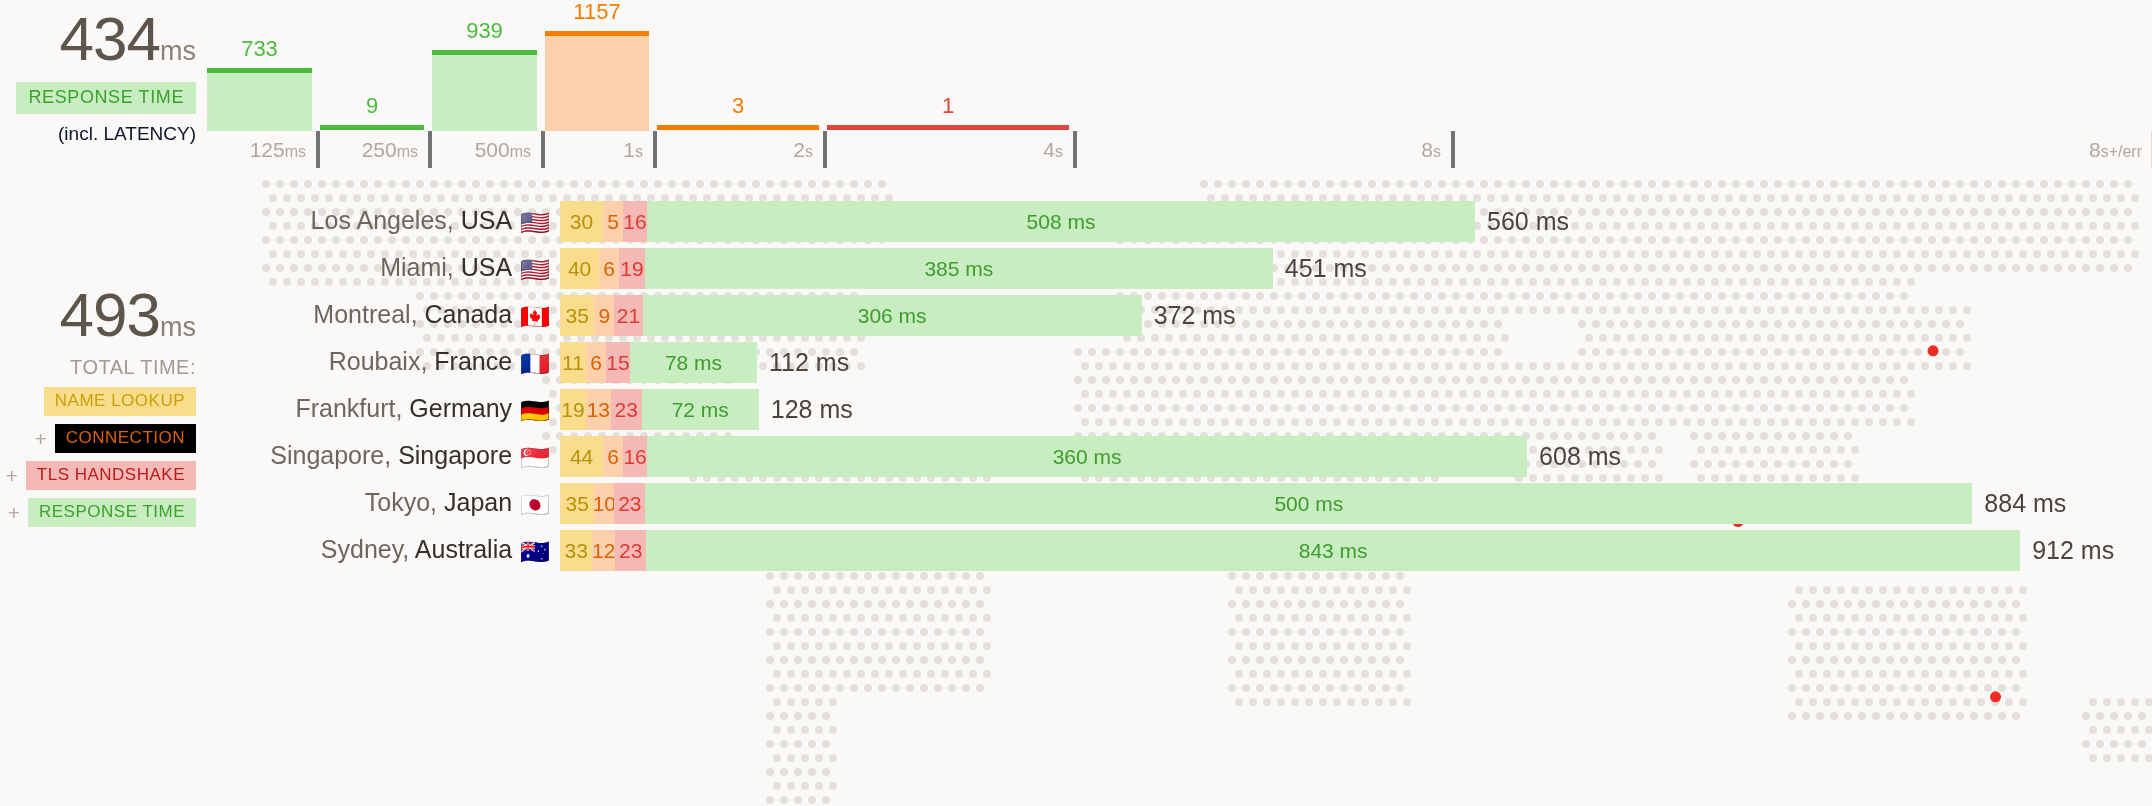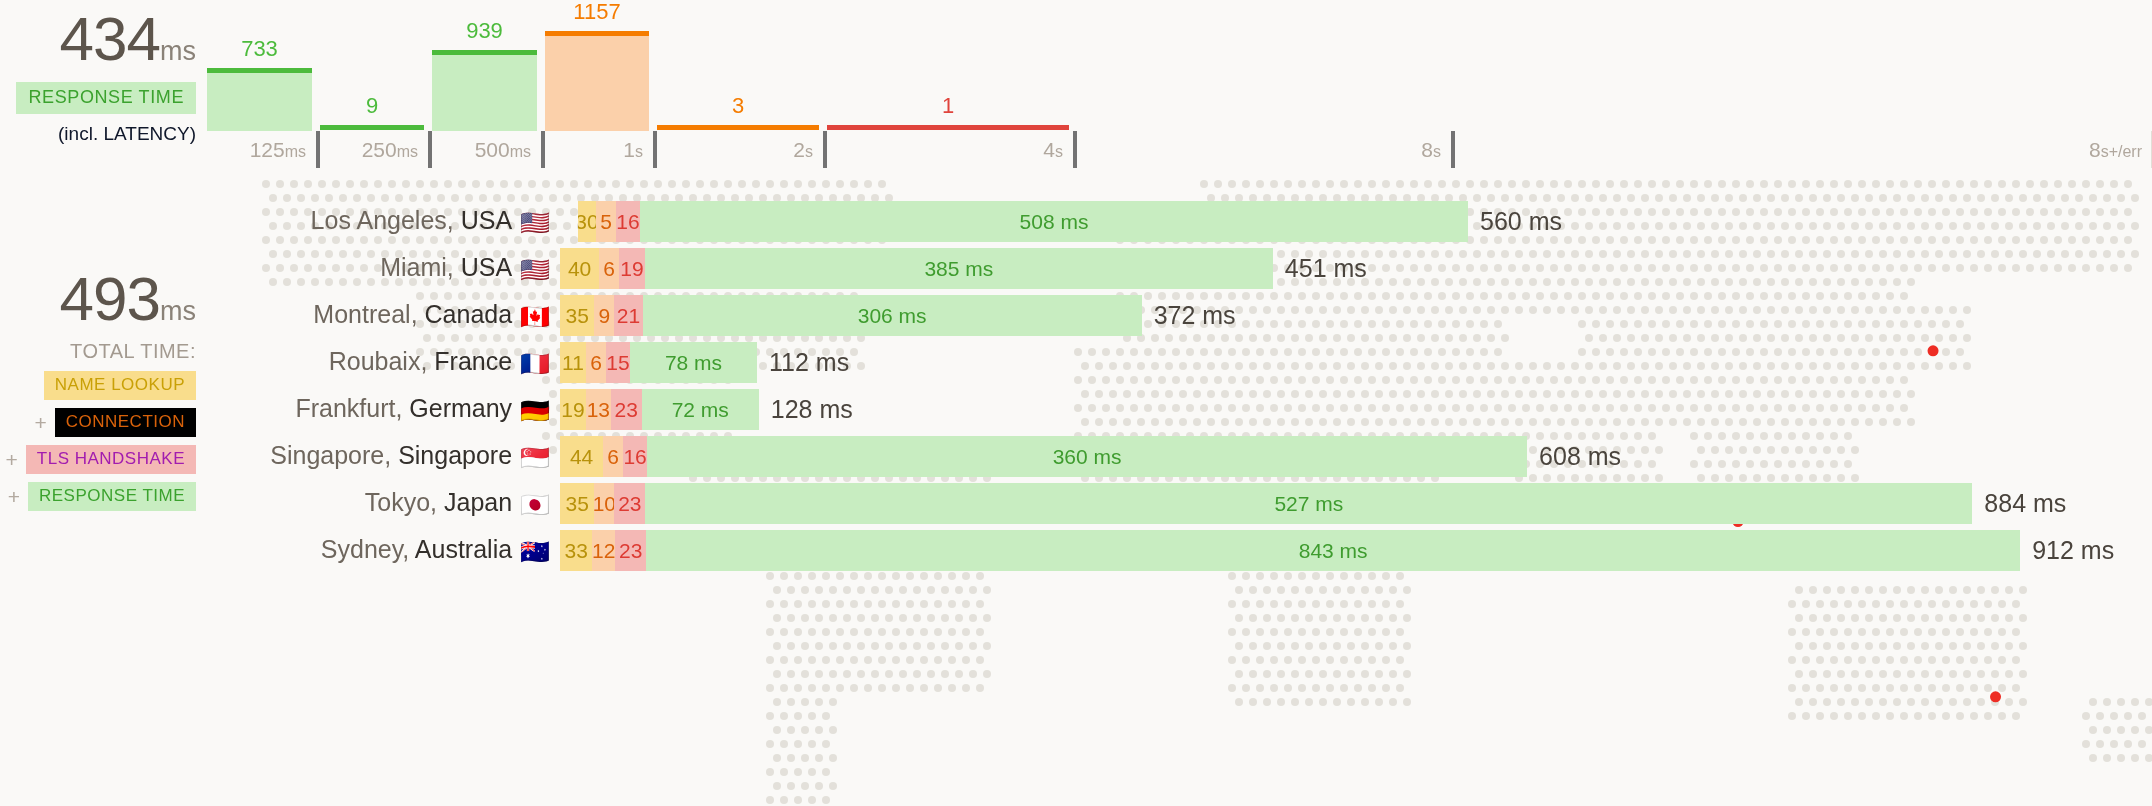--- a/index.html
+++ b/index.html
@@ -3070,7 +3070,7 @@
       <div class="row">
         <div class="row-label"><span>Los Angeles, </span><span class="country">USA</span><span class="flag">🇺🇸</span></div>
         <div class="segs">
-          <div class="seg seg-dns" style="width: 18px; margin-left: 18px;">30</div>
+          <div class="seg seg-dns" style="width: 43px;">30</div>
           <div class="seg seg-conn" style="width: 20px;">5</div>
           <div class="seg seg-tls" style="width: 24px;">16</div>
           <div class="seg seg-resp" style="width: 828px;">508 ms</div>

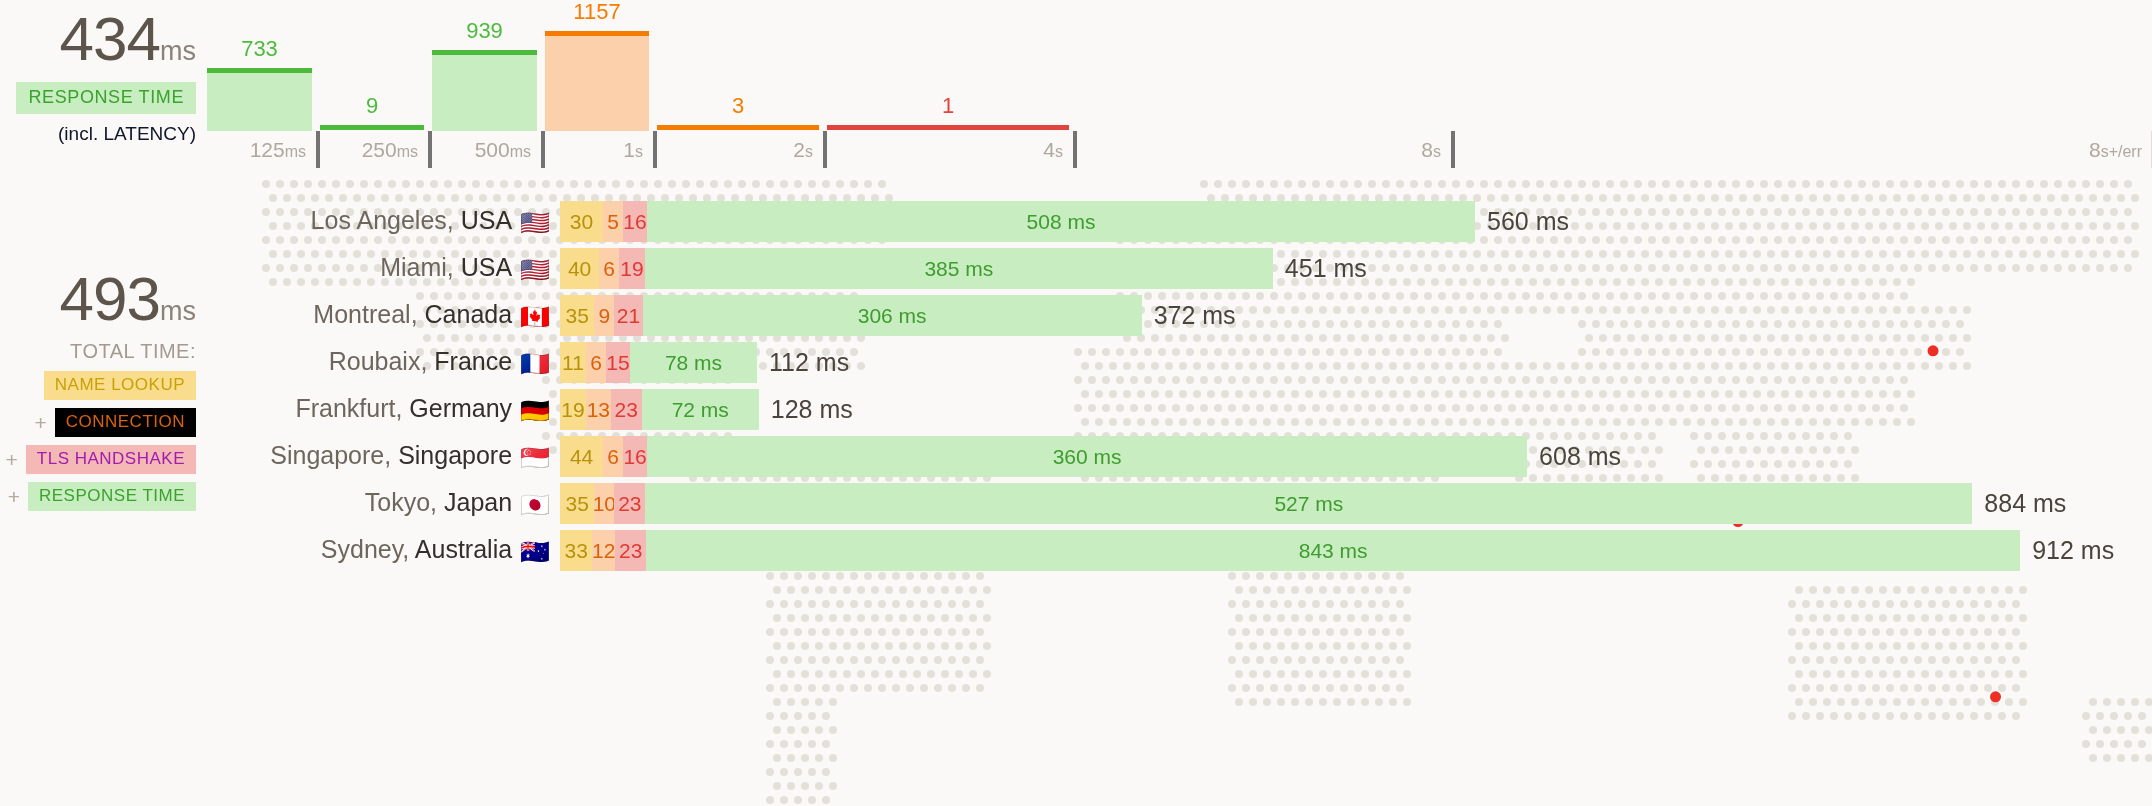--- a/index.html
+++ b/index.html
@@ -26,7 +26,7 @@
   .hero-sub { font-size: 19px; color: #0f172a; margin-top: 9px; }
 
   #hero-top { left: 0; top: 8px; width: 196px; }
-  #hero-bottom { left: 0; top: 268px; width: 196px; }
+  #hero-bottom { left: 0; top: 284px; width: 196px; }
 
   .badge-green  { background: #c8edc1; color: #3ba22e; }
   .badge-yellow { background: #f9dd8c; color: #c9a006; }

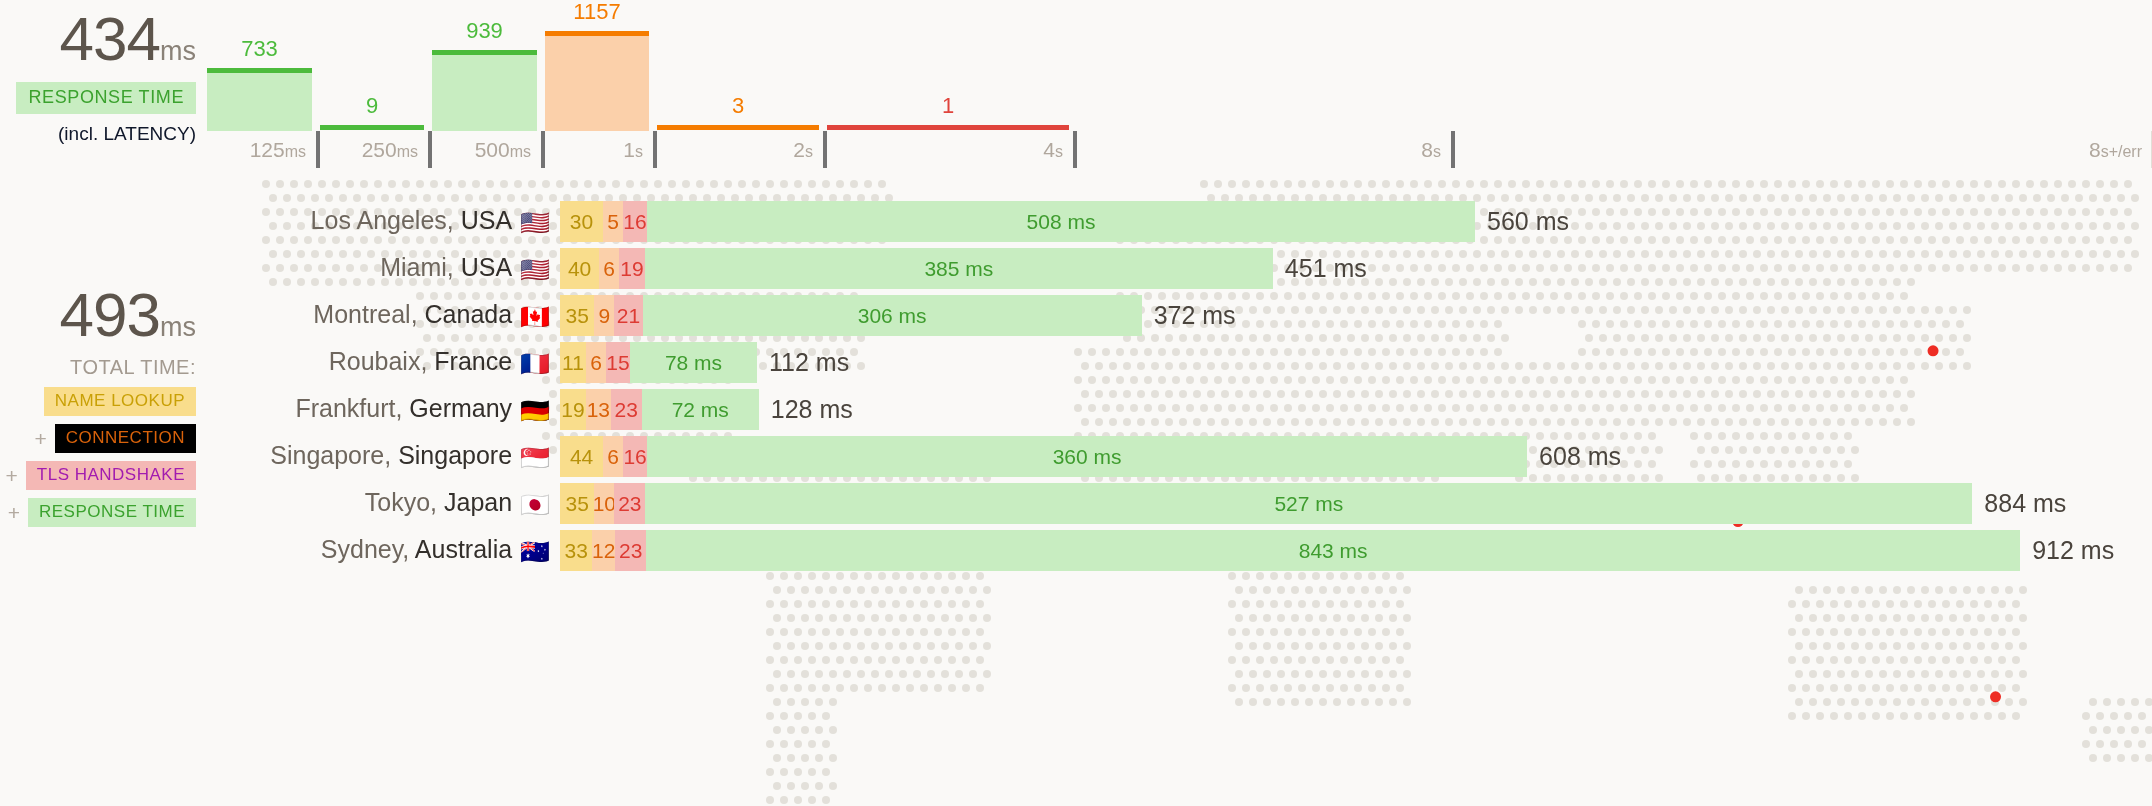--- a/index.html
+++ b/index.html
@@ -31,7 +31,7 @@
   .badge-green  { background: #c8edc1; color: #3ba22e; }
   .badge-yellow { background: #f9dd8c; color: #c9a006; }
   .badge-orange { background: #000000; color: #d9620a; }
-  .badge-red    { background: #f4b8b5; color: #a21caf; }
+  .badge-red    { background: #f4b8b5; color: #b91c1c; }
 
   .legend-row { display: flex; align-items: center; justify-content: flex-end; margin-top: 8px; border-radius: 12px; }
   .legend-plus { color: #b3aaa0; font-size: 21px; margin-right: 8px; }

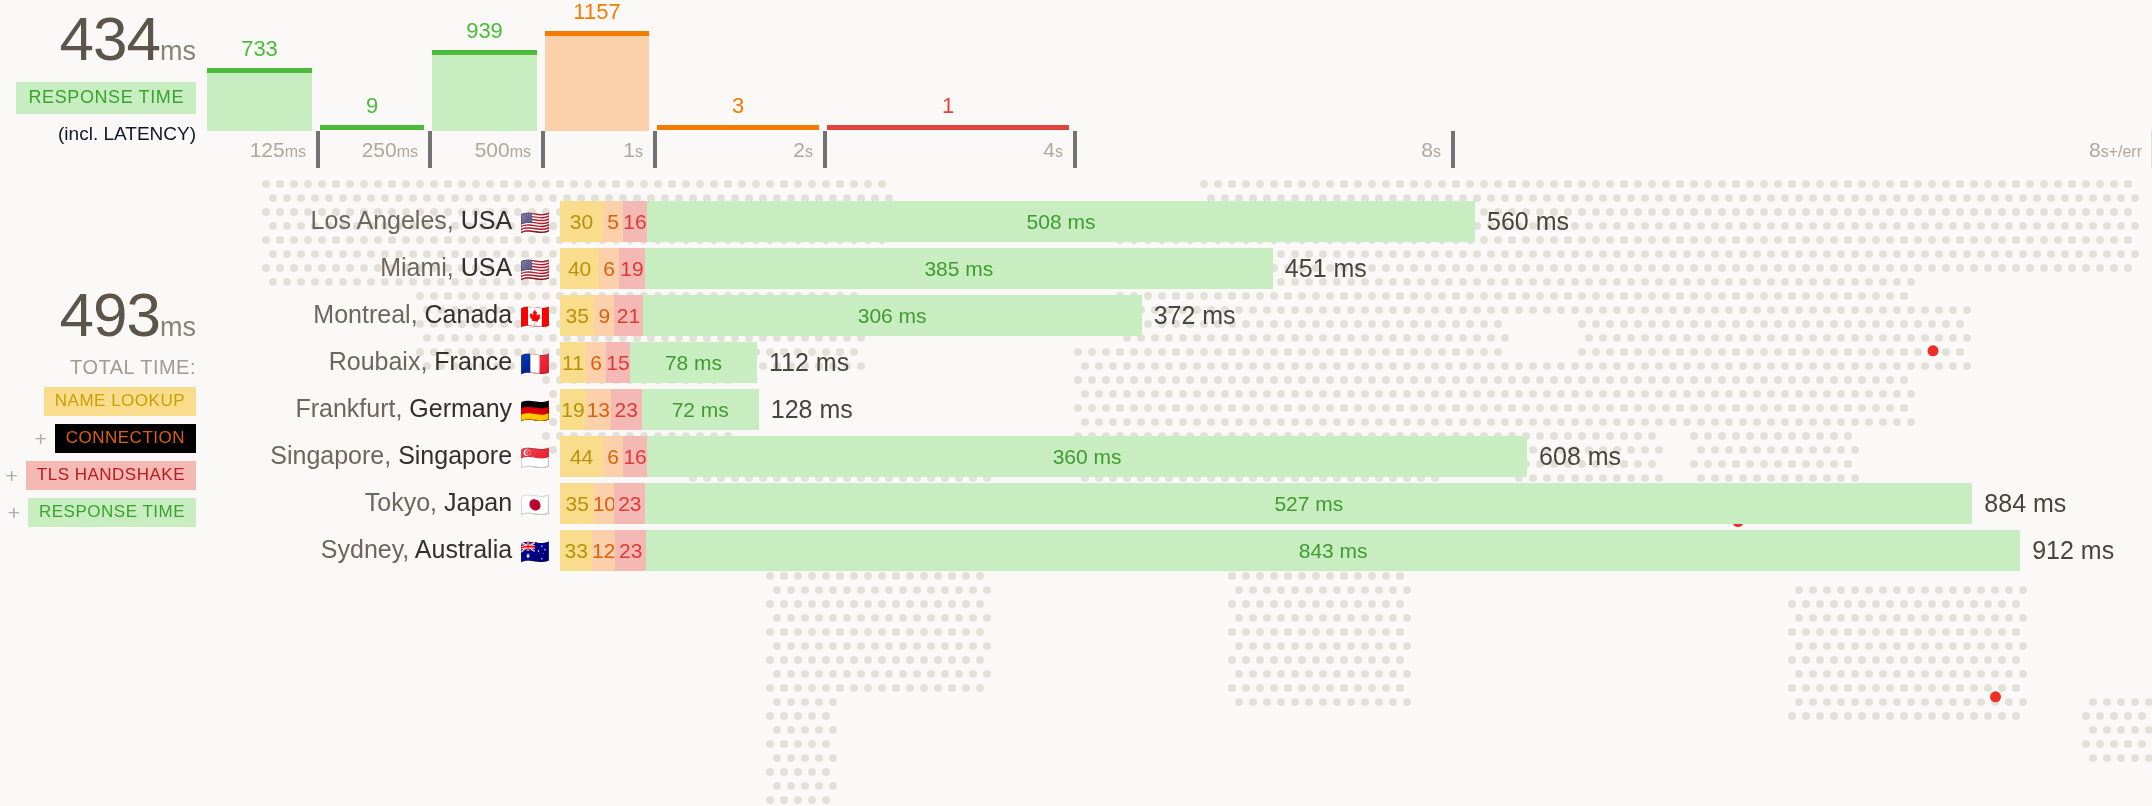--- a/index.html
+++ b/index.html
@@ -3133,7 +3133,7 @@
           <div class="seg seg-dns" style="width: 34.3px;">35</div>
           <div class="seg seg-conn" style="width: 20px;">10</div>
           <div class="seg seg-tls" style="width: 31.05px;">23</div>
-          <div class="seg seg-resp" style="width: 1327px;">527 ms</div>
+          <div class="seg seg-resp" style="width: 1327px;">500 ms</div>
         </div>
         <div class="row-total">884 ms</div>
       </div>

